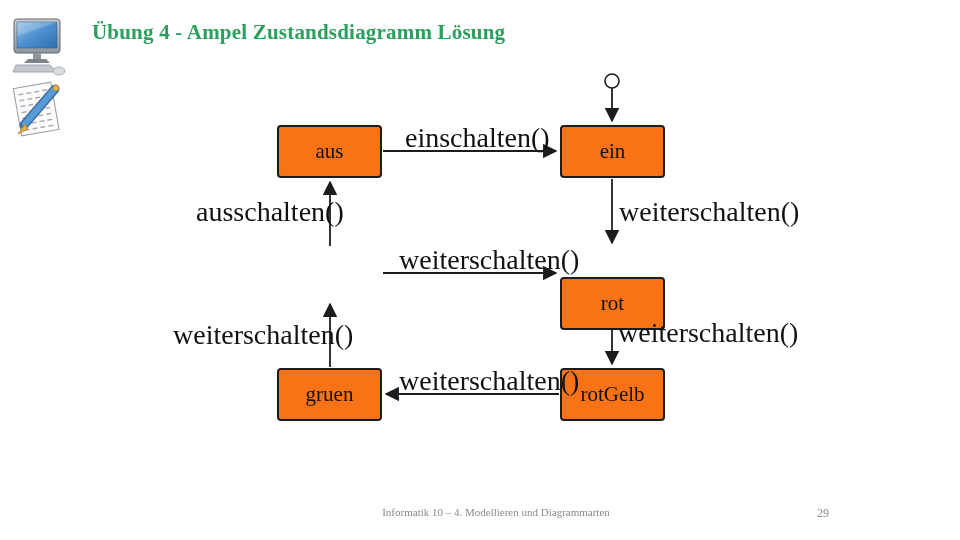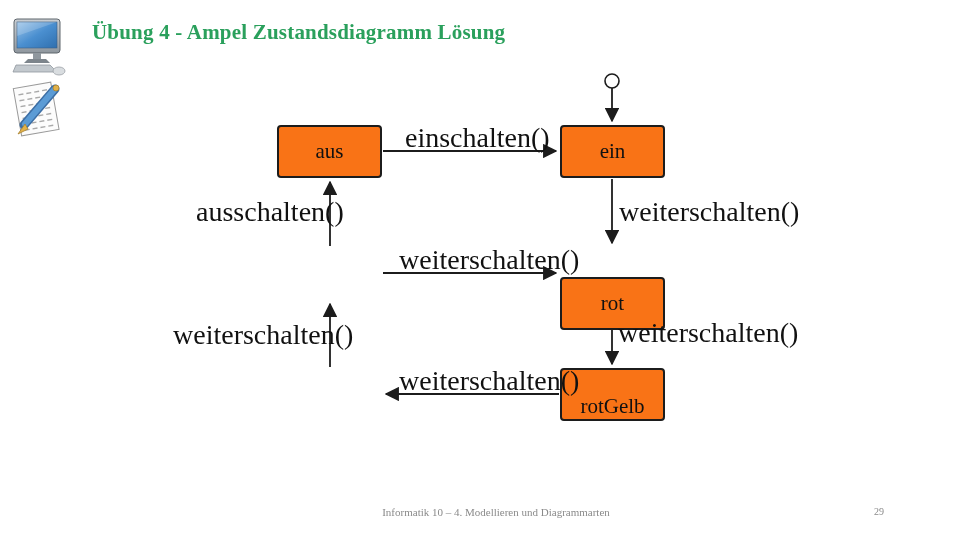--- a/index.html
+++ b/index.html
@@ -156,6 +156,9 @@
   <div class="state" id="state-rot">
     <span>rot</span>
   </div>
+  <div class="state" id="state-gruen">
+    <span>gruen</span>
+  </div>
   <div class="state" id="state-rotGelb">
     <span>rotGelb</span>
   </div>

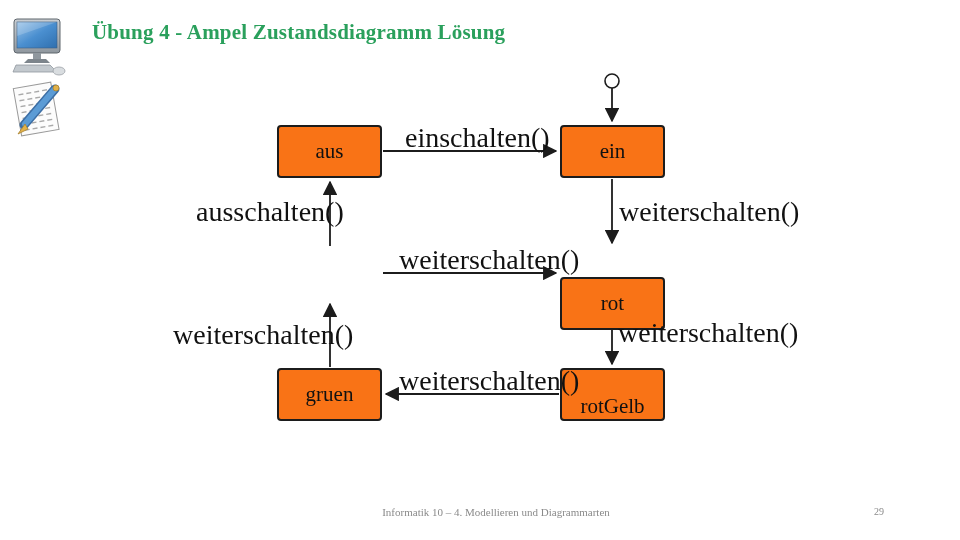--- a/index.html
+++ b/index.html
@@ -69,7 +69,7 @@
   #state-gelb    { left: 277px; top: 247px; }
   #state-rot     { left: 560px; top: 256px; margin-top: 21px; }
   #state-gruen   { left: 277px; top: 368px; }
-  #state-rotGelb { left: 560px; top: 368px; align-items: flex-end; }
+  #state-rotGelb { left: 560px; top: 368px; }
   
   #lbl-einschalten        { left: 405px; top: 122px; }
   #lbl-weiter-ein-rot     { left: 619px; top: 196px; }

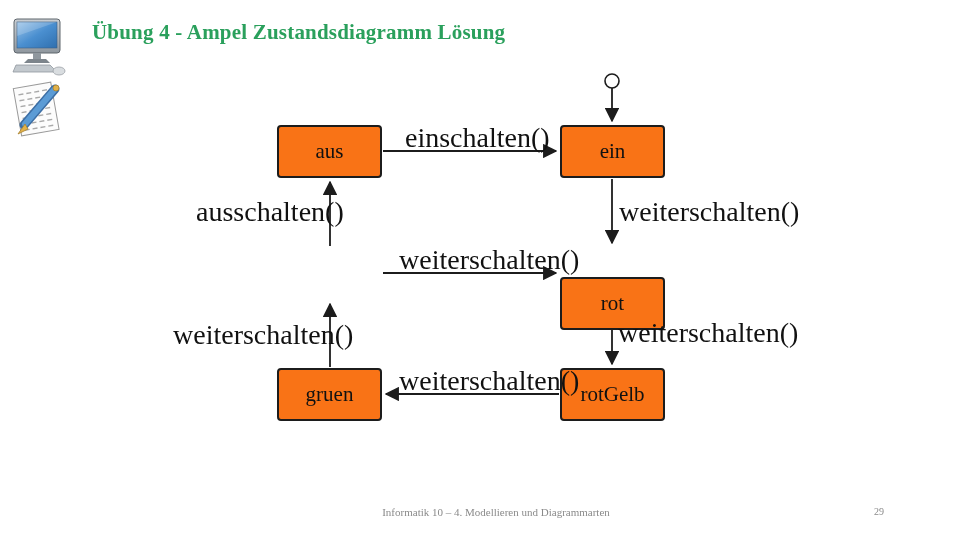--- a/index.html
+++ b/index.html
@@ -58,9 +58,9 @@
   }
   .page-number {
     position: absolute;
-    left: 874px;
+    left: 817px;
     top: 506px;
-    font-size: 10px;
+    font-size: 12px;
     color: #8a8a8a;
   }
   

